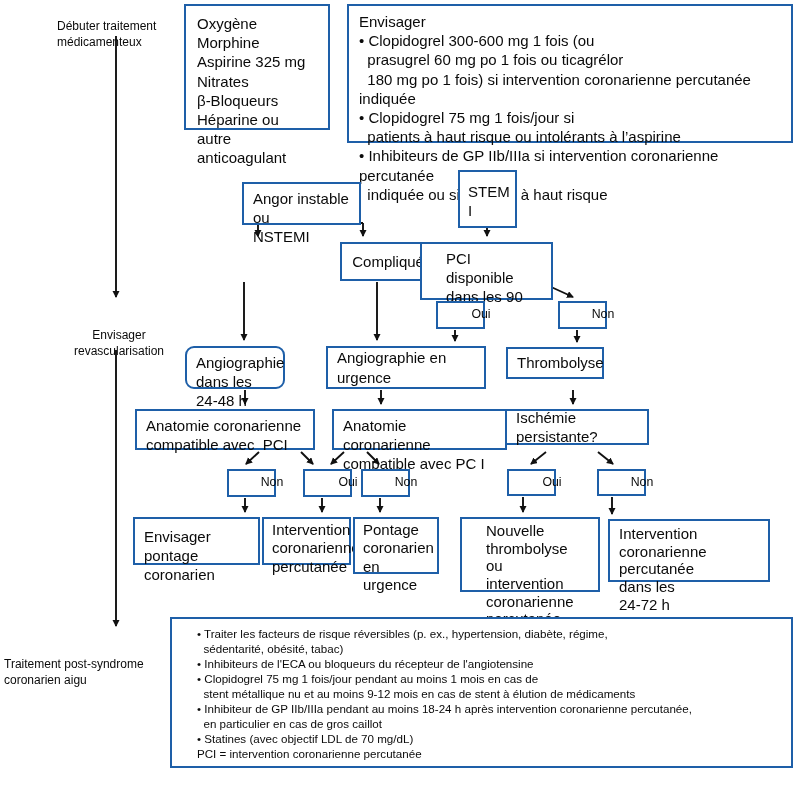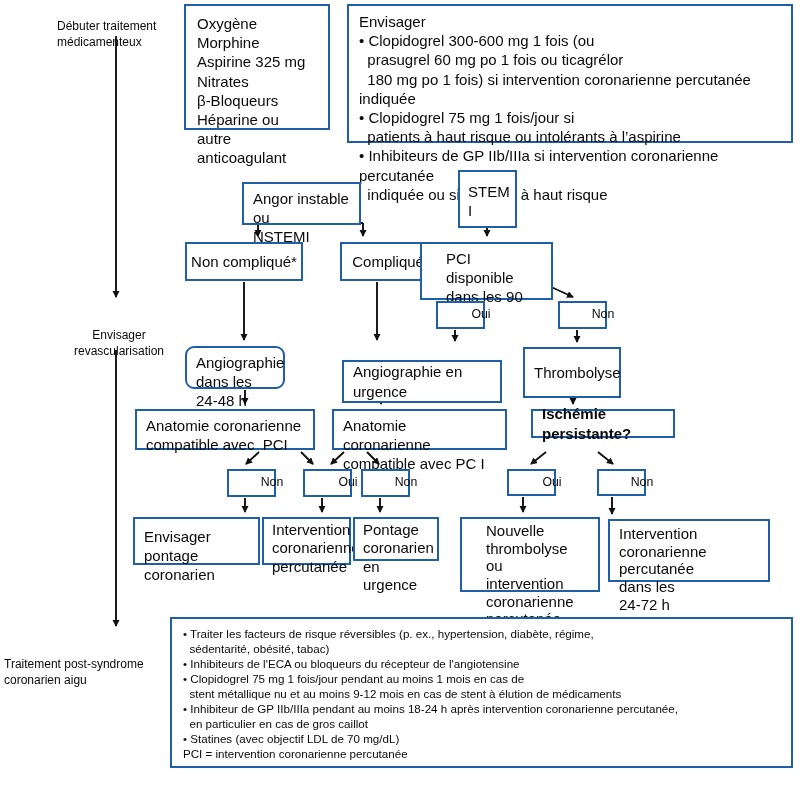--- a/index.html
+++ b/index.html
@@ -109,7 +109,6 @@
 NSTEMI</div>
   <div class="box" style="left:458px;top:170px;width:59px;height:58px;padding:10px 8px;">STEM I</div>
 
-  <div class="box center" style="left:185px;top:242px;width:118px;height:39px;">Non compliqué*</div>
   <div class="box center" style="left:320px;top:242px;width:102px;height:39px;margin-left:20px;">Compliqué*</div>
   <div class="box" style="left:420px;top:242px;width:133px;height:58px;padding:5px 24px;">PCI disponible
 dans les 90 min?</div>

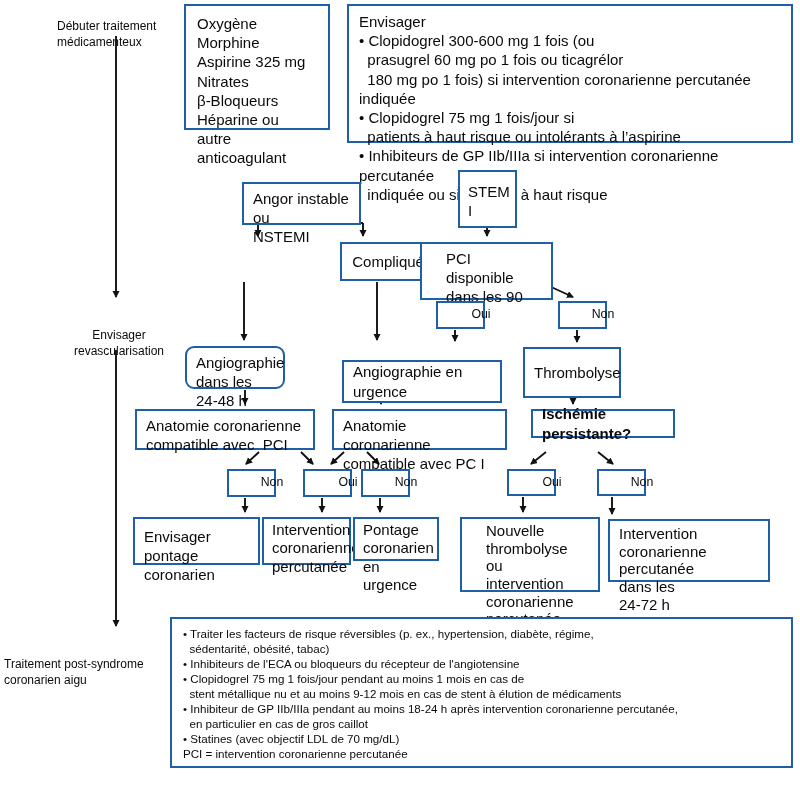--- a/index.html
+++ b/index.html
@@ -118,7 +118,7 @@
 
   <div class="box" style="left:185px;top:346px;width:100px;height:43px;border-radius:9px;">Angiographie
 dans les 24-48 h</div>
-  <div class="box vcenter" style="left:342px;top:346px;width:160px;height:43px;margin-top:14px;">Angiographie en urgence</div>
+  <div class="box vcenter" style="left:326px;top:346px;width:160px;height:43px;">Angiographie en urgence</div>
   <div class="box vcenter" style="left:523px;top:347px;width:98px;height:51px;">Thrombolyse</div>
 
   <div class="box" style="left:135px;top:409px;width:180px;height:41px;">Anatomie coronarienne

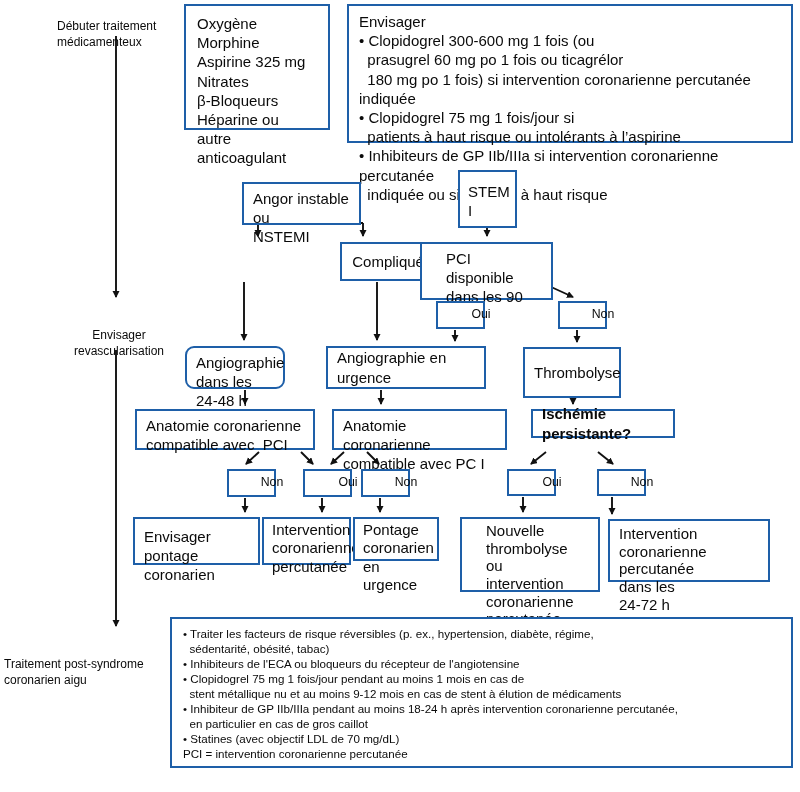--- a/index.html
+++ b/index.html
@@ -119,7 +119,7 @@
   <div class="box" style="left:185px;top:346px;width:100px;height:43px;border-radius:9px;">Angiographie
 dans les 24-48 h</div>
   <div class="box vcenter" style="left:326px;top:346px;width:160px;height:43px;">Angiographie en urgence</div>
-  <div class="box vcenter" style="left:523px;top:347px;width:98px;height:51px;">Thrombolyse</div>
+  <div class="box vcenter" style="left:506px;top:347px;width:98px;height:32px;">Thrombolyse</div>
 
   <div class="box" style="left:135px;top:409px;width:180px;height:41px;">Anatomie coronarienne
 compatible avec  PCI</div>

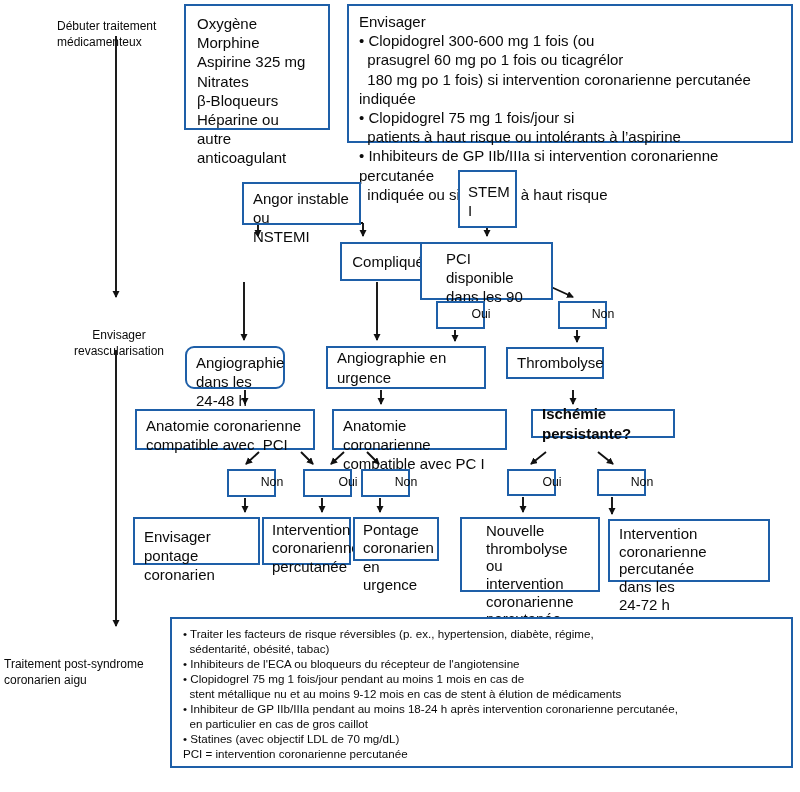--- a/index.html
+++ b/index.html
@@ -125,7 +125,7 @@
 compatible avec  PCI</div>
   <div class="box" style="left:332px;top:409px;width:175px;height:41px;">Anatomie coronarienne
 compatible avec PC I</div>
-  <div class="box vcenter" style="left:531px;top:409px;width:144px;height:29px;font-weight:bold;">Ischémie persistante?</div>
+  <div class="box vcenter" style="left:505px;top:409px;width:144px;height:36px;">Ischémie persistante?</div>
 
   <div class="box center yn" style="left:227px;top:469px;width:37px;height:28px;">Non</div>
   <div class="box center yn" style="left:303px;top:469px;width:39px;height:28px;">Oui</div>

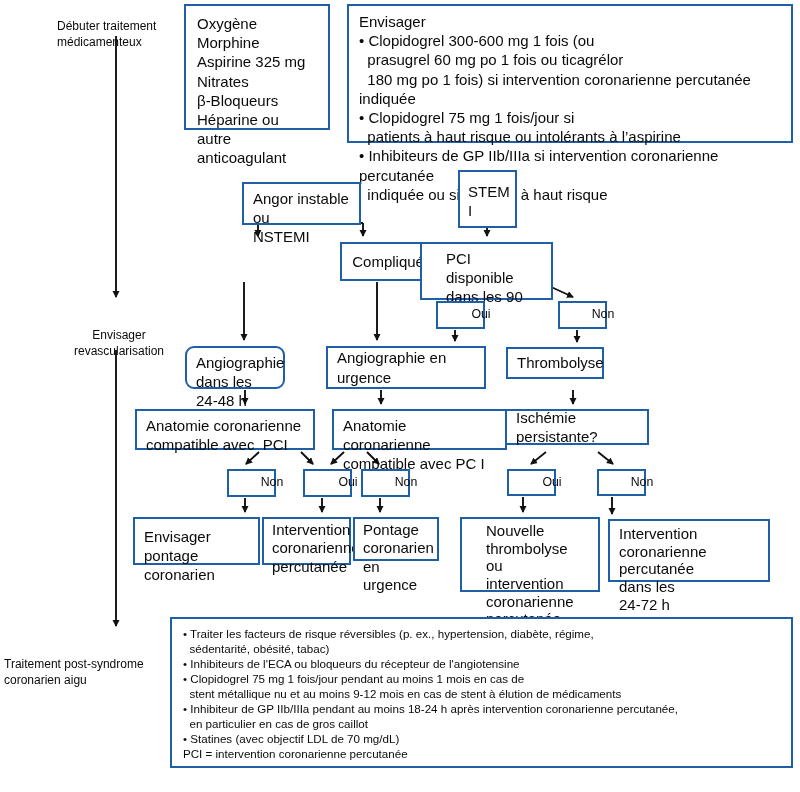--- a/index.html
+++ b/index.html
@@ -138,7 +138,7 @@
   <div class="box" style="left:262px;top:517px;width:89px;height:48px;padding:2px 8px;line-height:1.22;">Intervention
 coronarienne
 percutanée</div>
-  <div class="box" style="left:353px;top:517px;width:86px;height:44px;padding:2px 8px;line-height:1.22;">Pontage
+  <div class="box" style="left:353px;top:517px;width:86px;height:57px;padding:2px 8px;line-height:1.22;">Pontage
 coronarien
 en urgence</div>
   <div class="box" style="left:460px;top:517px;width:140px;height:75px;padding:3px 24px;line-height:1.18;">Nouvelle thrombolyse

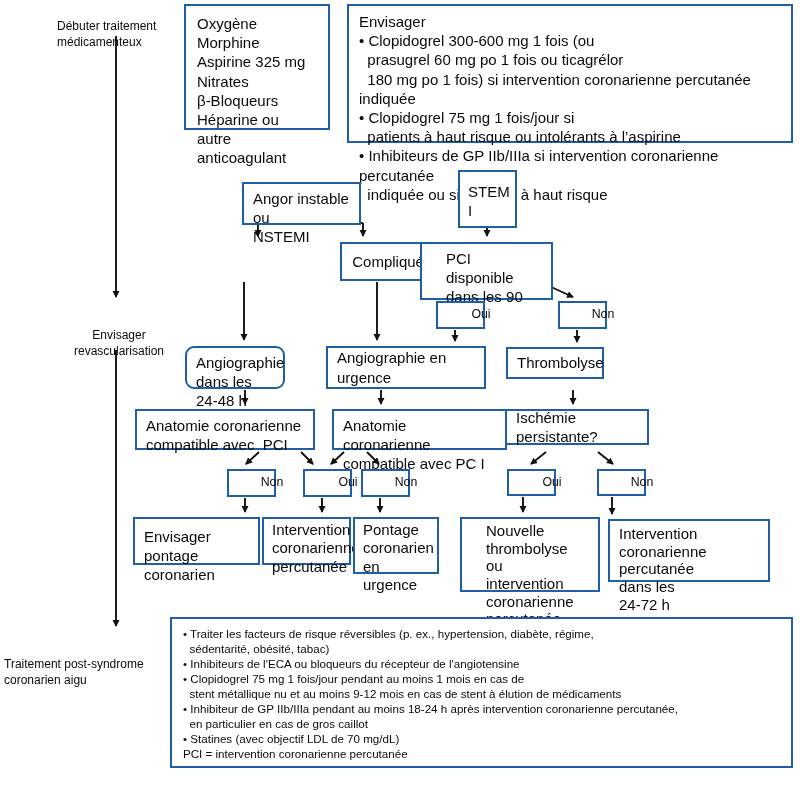--- a/index.html
+++ b/index.html
@@ -151,7 +151,7 @@
 dans les
 24-72 h</div>
 
-  <div class="box" style="left:170px;top:617px;width:623px;height:151px;padding:8px 11px;font-size:11.6px;line-height:1.29;">• Traiter les facteurs de risque réversibles (p. ex., hypertension, diabète, régime,
+  <div class="box" style="left:170px;top:617px;width:623px;height:151px;padding:8px 25px;font-size:11.6px;line-height:1.29;">• Traiter les facteurs de risque réversibles (p. ex., hypertension, diabète, régime,
   sédentarité, obésité, tabac)
 • Inhibiteurs de l'ECA ou bloqueurs du récepteur de l'angiotensine
 • Clopidogrel 75 mg 1 fois/jour pendant au moins 1 mois en cas de

